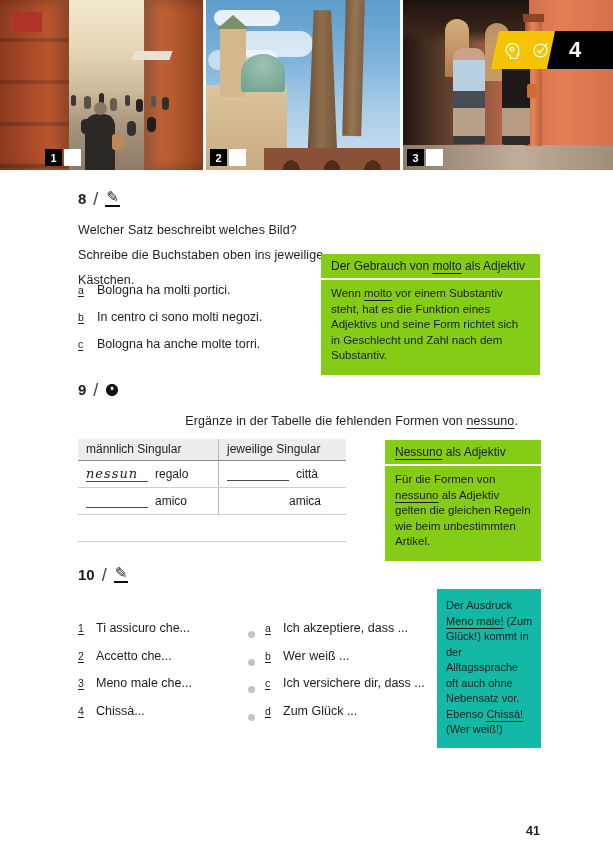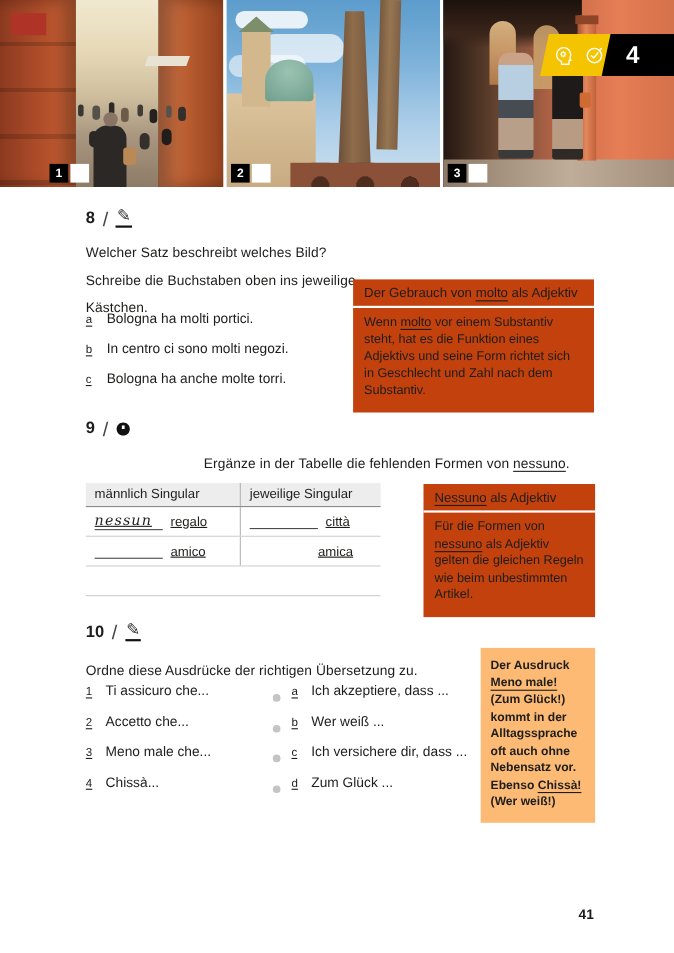--- a/index.html
+++ b/index.html
@@ -97,7 +97,7 @@
   .item-text{font-size:12.5px;}
 
   
-  .infobox{position:absolute;background:#c2410c;}
+  .infobox{position:absolute;background:#84cc16;}
   #ibox1{left:321px;top:254px;width:219px;}
   #ibox2{left:385px;top:440px;width:156px;}
   .ib-title{padding:5px 10px 5px 10px;font-size:12px;border-bottom:2px solid #fff;}

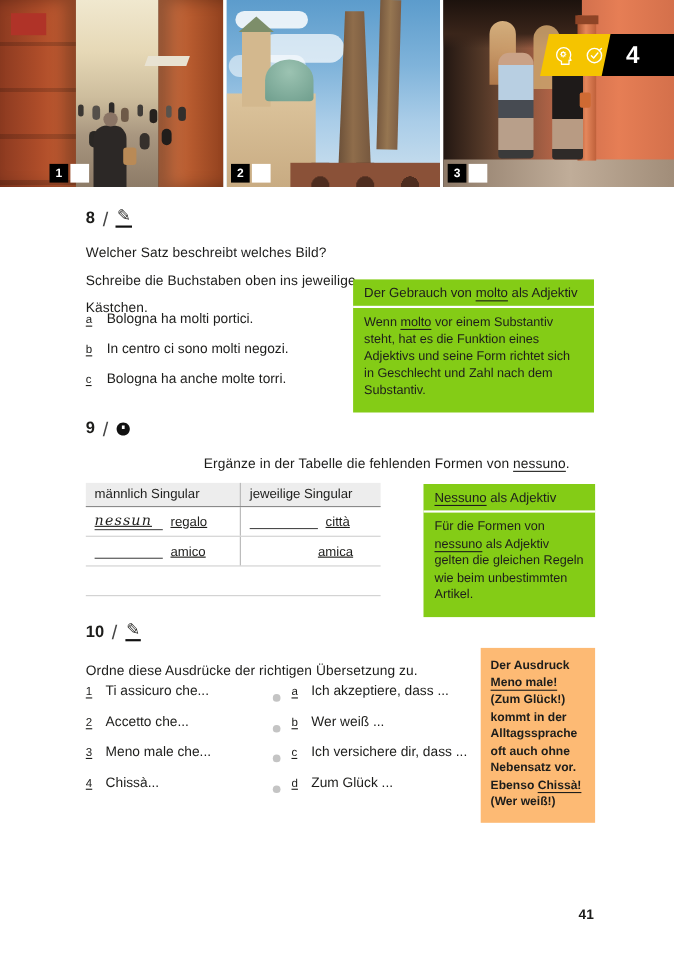--- a/index.html
+++ b/index.html
@@ -112,7 +112,7 @@
   .tbl-head .cell{padding:3px 8px 4px 8px;}
   .cell-l{width:141px;border-right:1px solid #b5b5b5;box-sizing:border-box;}
   .cell-r{flex:1;box-sizing:border-box;}
-  .tbl-body-row{border-bottom:1px solid #cfcfcf;height:26px;text-decoration:underline;}
+  .tbl-body-row{border-bottom:1px solid #cfcfcf;height:26px;}
   .tbl-body-row .cell-l,.tbl-body-row .cell-r{padding:0 8px;height:100%;display:flex;align-items:center;}
   .blank{display:inline-block;width:62px;border-bottom:1px solid #4a4a4a;height:13px;margin-right:7px;}
   .hand{display:inline-block;width:62px;border-bottom:1px solid #4a4a4a;margin-right:7px;

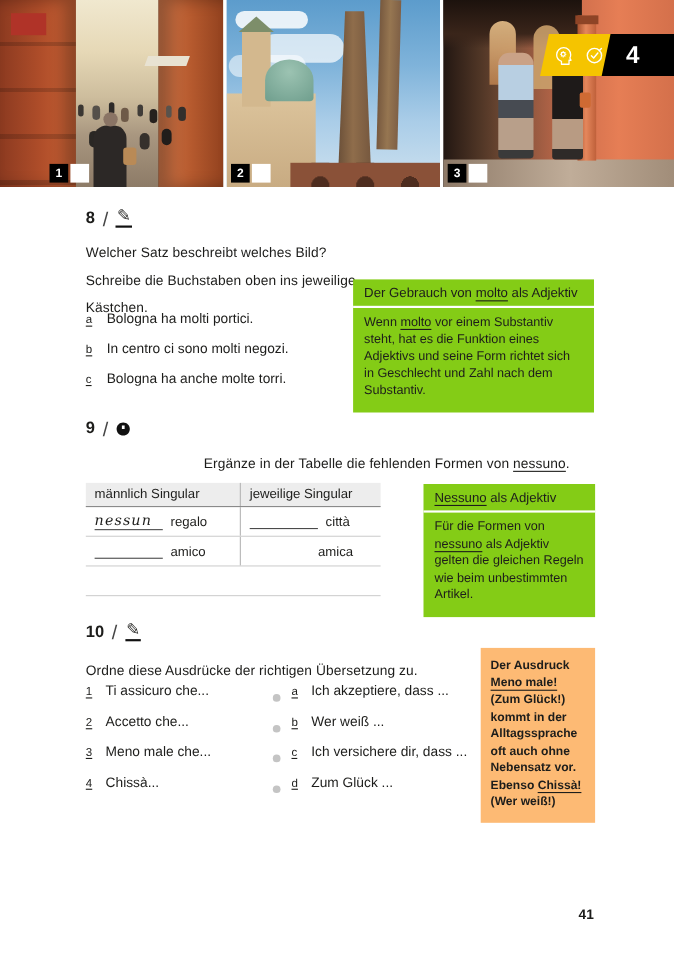--- a/index.html
+++ b/index.html
@@ -287,7 +287,6 @@
     <span class="ex-slash">/</span>
     <span class="pencil-ic">✎</span>
   </div>
-  <div class="instr" id="ex10-instr">Ordne diese Ausdrücke der richtigen Übersetzung zu.</div>
 
   <div class="match-left">
     <div class="match-row">

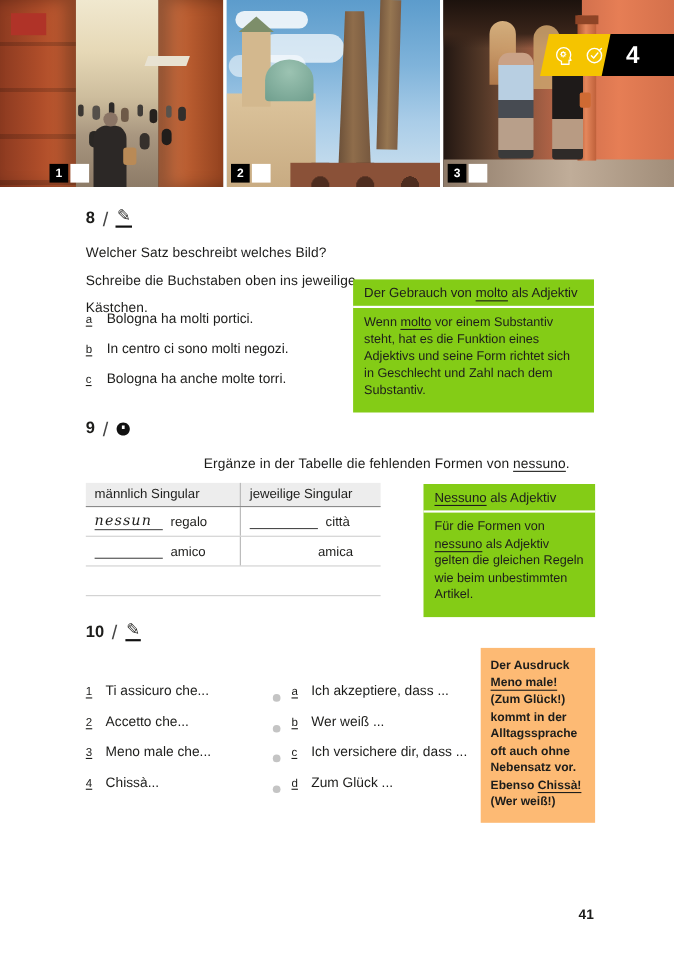--- a/index.html
+++ b/index.html
@@ -102,7 +102,7 @@
   #ibox2{left:385px;top:440px;width:156px;}
   .ib-title{padding:5px 10px 5px 10px;font-size:12px;border-bottom:2px solid #fff;}
   .ib-body{padding:6px 10px 11px 10px;font-size:11.5px;line-height:15.5px;}
-  #ibox3{left:437px;top:589px;width:104px;background:#fdba74;font-weight:bold;}
+  #ibox3{left:437px;top:589px;width:104px;background:#14b8a6;}
   #ibox3 .ib-plain{padding:9px 8px 10px 9px;font-size:11px;line-height:15.5px;}
 
   

